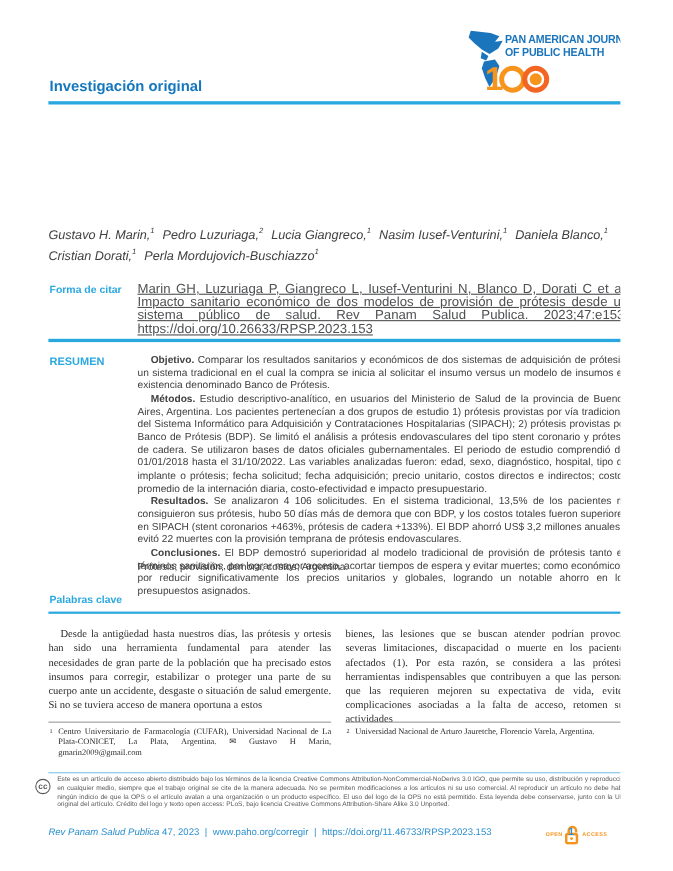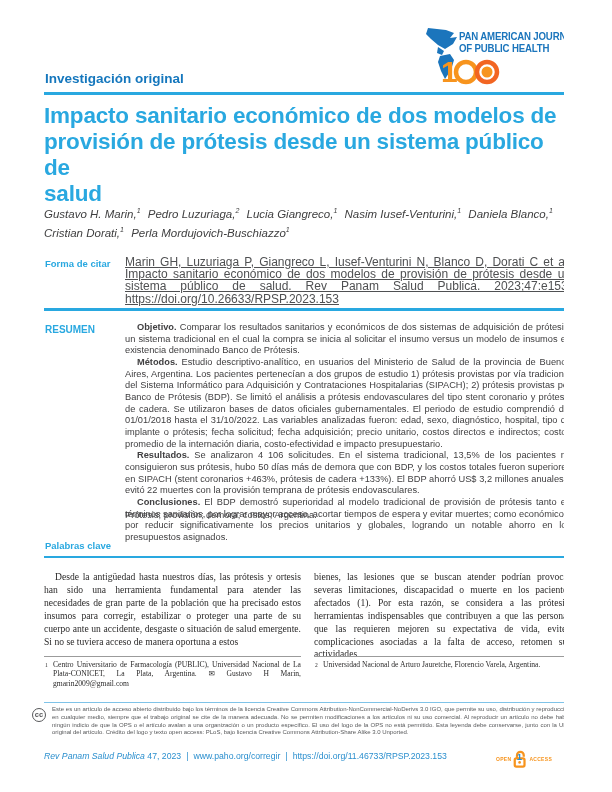--- a/index.html
+++ b/index.html
@@ -97,11 +97,6 @@
   <div class="section-label">Investigación original</div>
   <div class="rule rule-header"></div>
 
-  <div class="title">
-    <div>Impacto sanitario económico de dos modelos de</div>
-    <div>provisión de prótesis desde un sistema público de</div>
-    <div>salud</div>
-  </div>
 
   <div class="authors">
     <span class="author"><span>Gustavo H. Marin,</span><sup>1</sup></span>

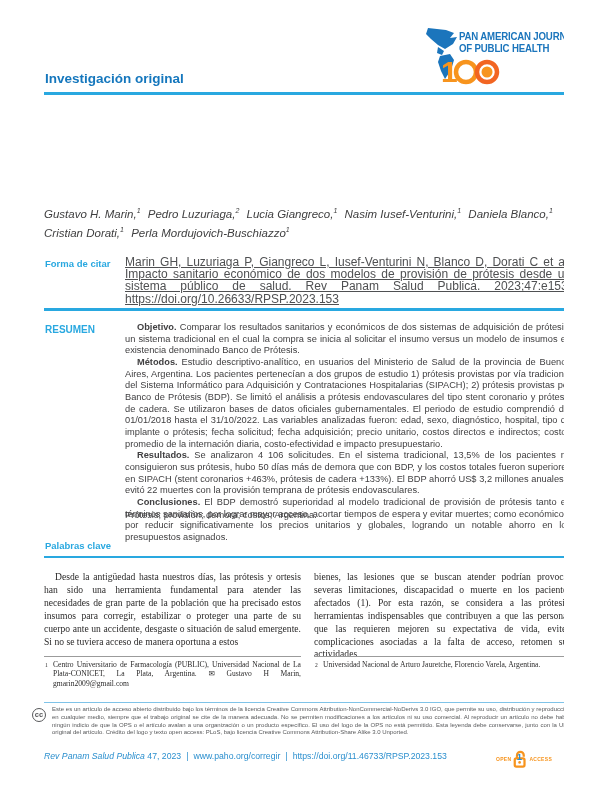--- a/index.html
+++ b/index.html
@@ -135,7 +135,7 @@
   <div class="fn-rule fn-rule-right"></div>
   <div class="footnote footnote-1">
     <sup>1</sup>
-    <span>Centro Universitario de Farmacología (PUBLIC), Universidad Nacional de La Plata-CONICET, La Plata, Argentina. ✉ Gustavo H Marin, gmarin2009@gmail.com</span>
+    <span>Centro Universitario de Farmacología (CUFAR), Universidad Nacional de La Plata-CONICET, La Plata, Argentina. ✉ Gustavo H Marin, gmarin2009@gmail.com</span>
   </div>
   <div class="footnote footnote-2">
     <sup>2</sup>

